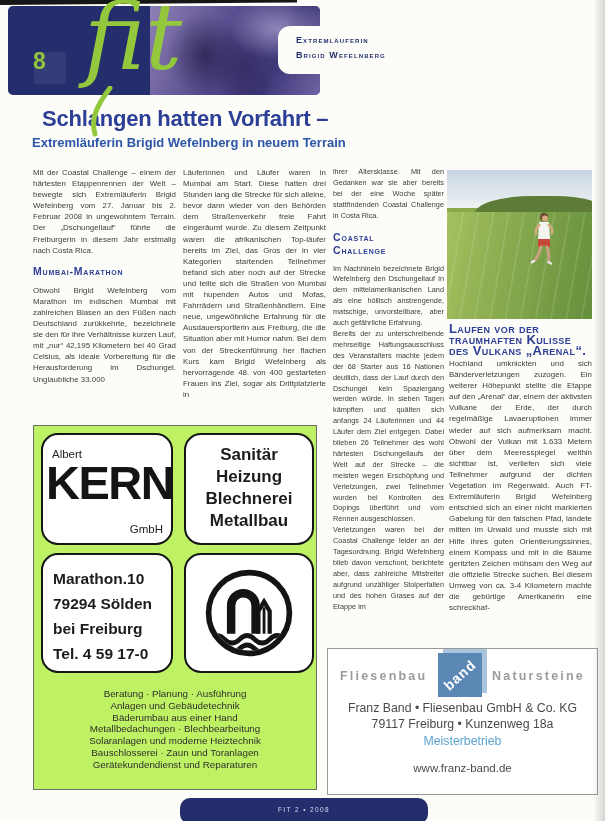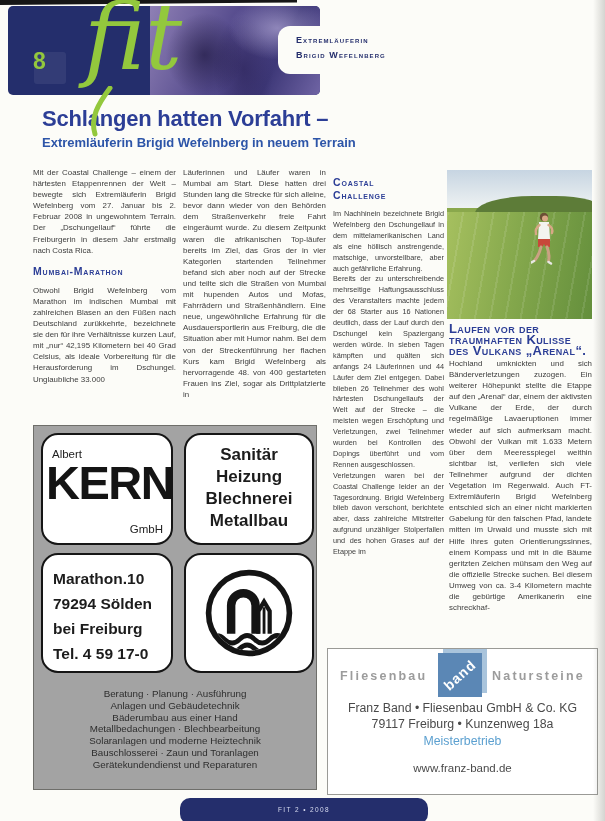--- a/index.html
+++ b/index.html
@@ -38,7 +38,7 @@
   
   .title { position:absolute; left:42px; top:106px; font-size:22px; font-weight:bold;
     color:#2c3e96; letter-spacing:-.2px; }
-  .subtitle { position:absolute; left:42px; top:135px; font-size:13px; font-weight:bold;
+  .subtitle { position:absolute; left:32px; top:135px; font-size:13px; font-weight:bold;
     color:#2d55a8; }
 
   

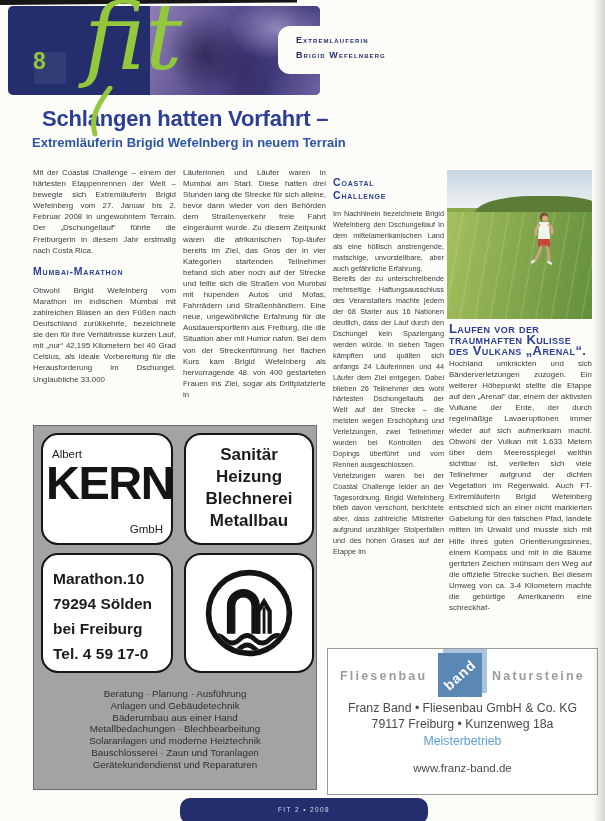--- a/index.html
+++ b/index.html
@@ -153,6 +153,7 @@
   </div>
 
   <div class="col col3">
+    <p class="bt3">ihrer Altersklasse. Mit den Gedanken war sie aber bereits bei der eine Woche später stattfindenden Coastal Challenge in Costa Rica.</p>
     <div class="section-heading">
       <div>Coastal</div>
       <div>Challenge</div>

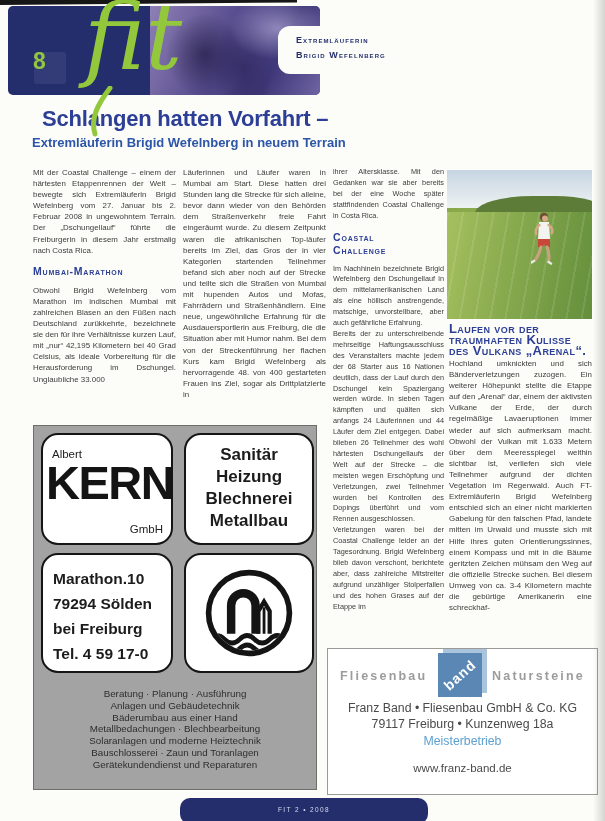--- a/index.html
+++ b/index.html
@@ -71,7 +71,7 @@
 
   
   .ad-kern { position:absolute; left:33px; top:425px; width:284px; height:365px;
-    background:#a3a3a3; border:1px solid #6e6e6a; box-sizing:border-box; }
+    background:#bef264; border:1px solid #6e6e6a; box-sizing:border-box; }
   .kbox { position:absolute; border:2.5px solid #151515; border-radius:17px;
     box-sizing:border-box; background:#fff; }
   .kbox-logo { left:7px; top:7px; width:132px; height:112px; }

